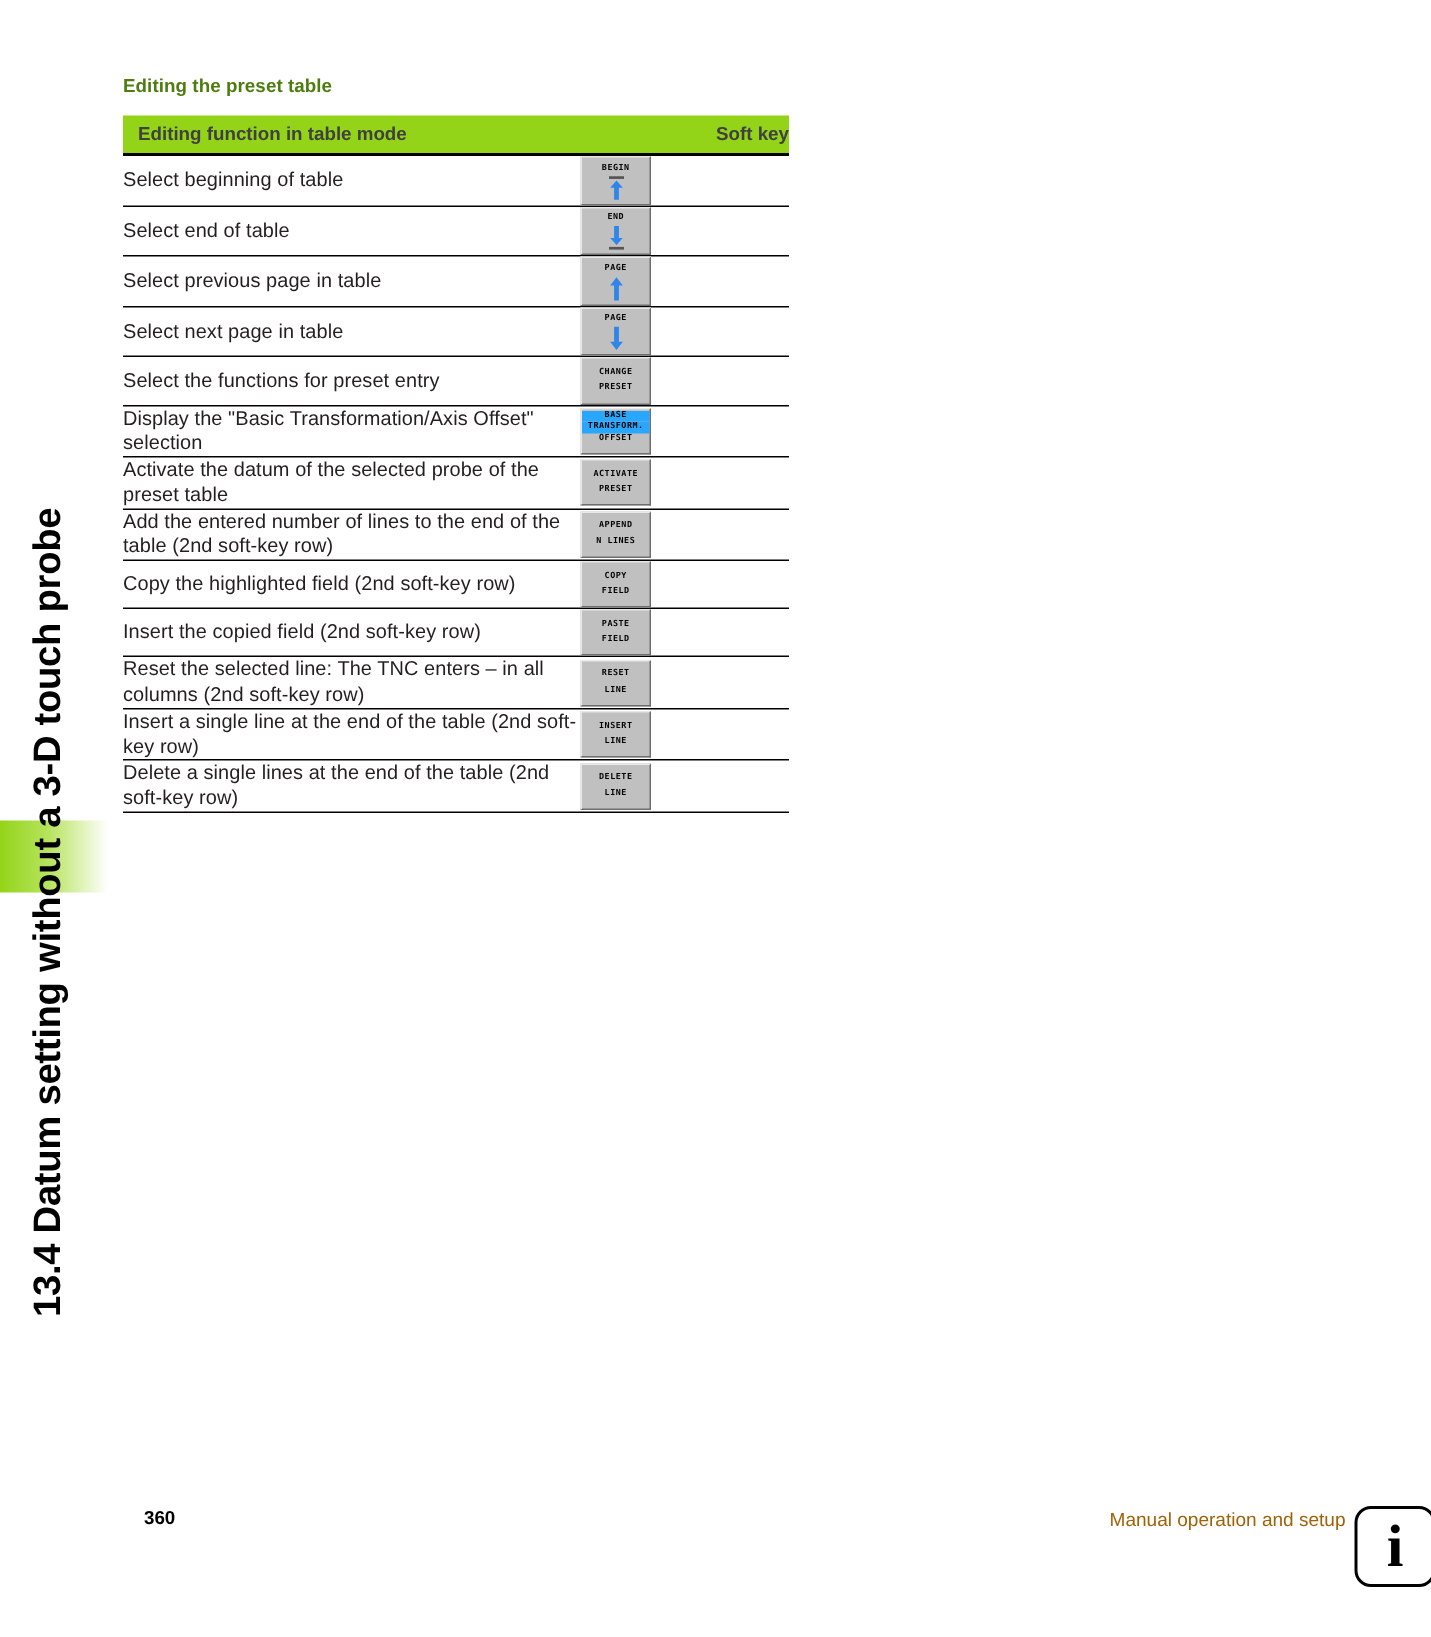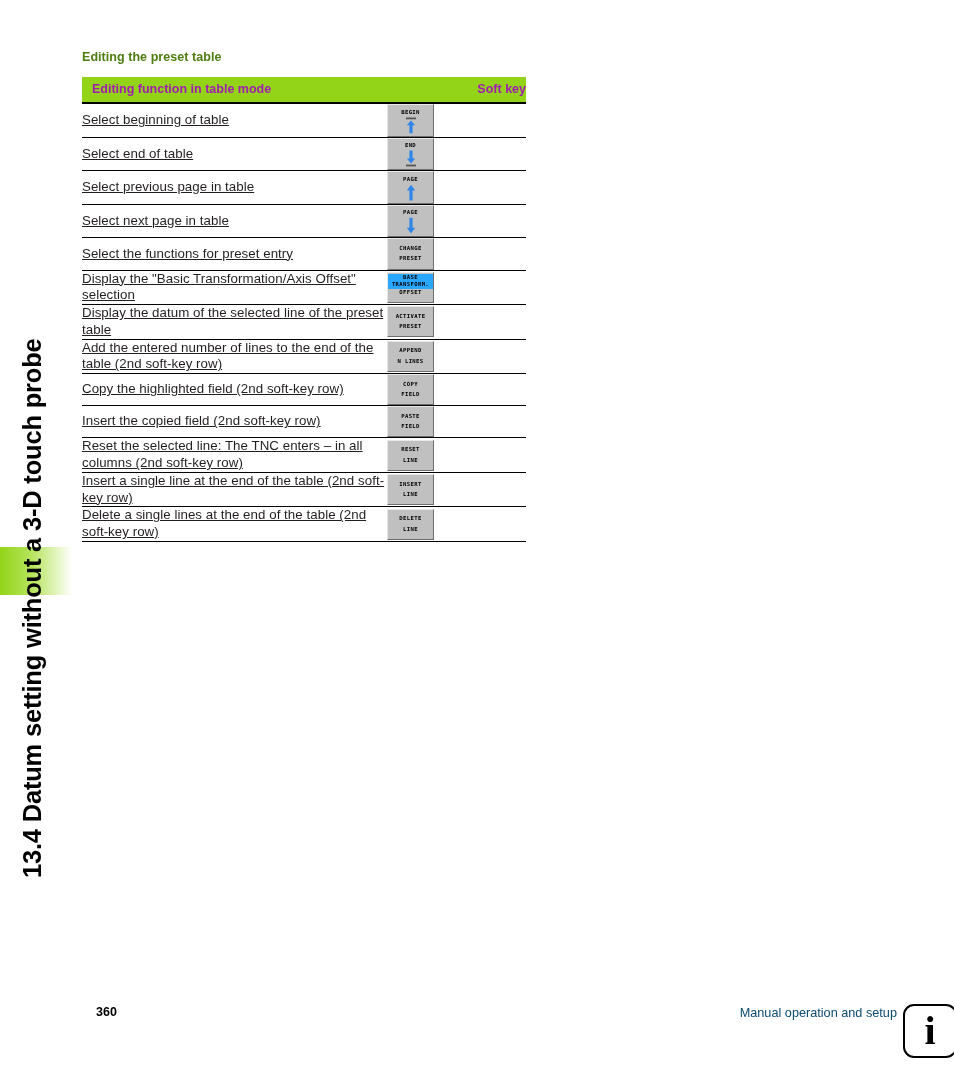--- a/index.html
+++ b/index.html
@@ -83,7 +83,7 @@
     background: #93d419;
     font-size: 12.5px;
     font-weight: bold;
-    color: #a21caf;
+    color: #404040;
     text-align: left;
     padding: 5px 0 6px 10px;
     border-bottom: 2.5px solid #000;

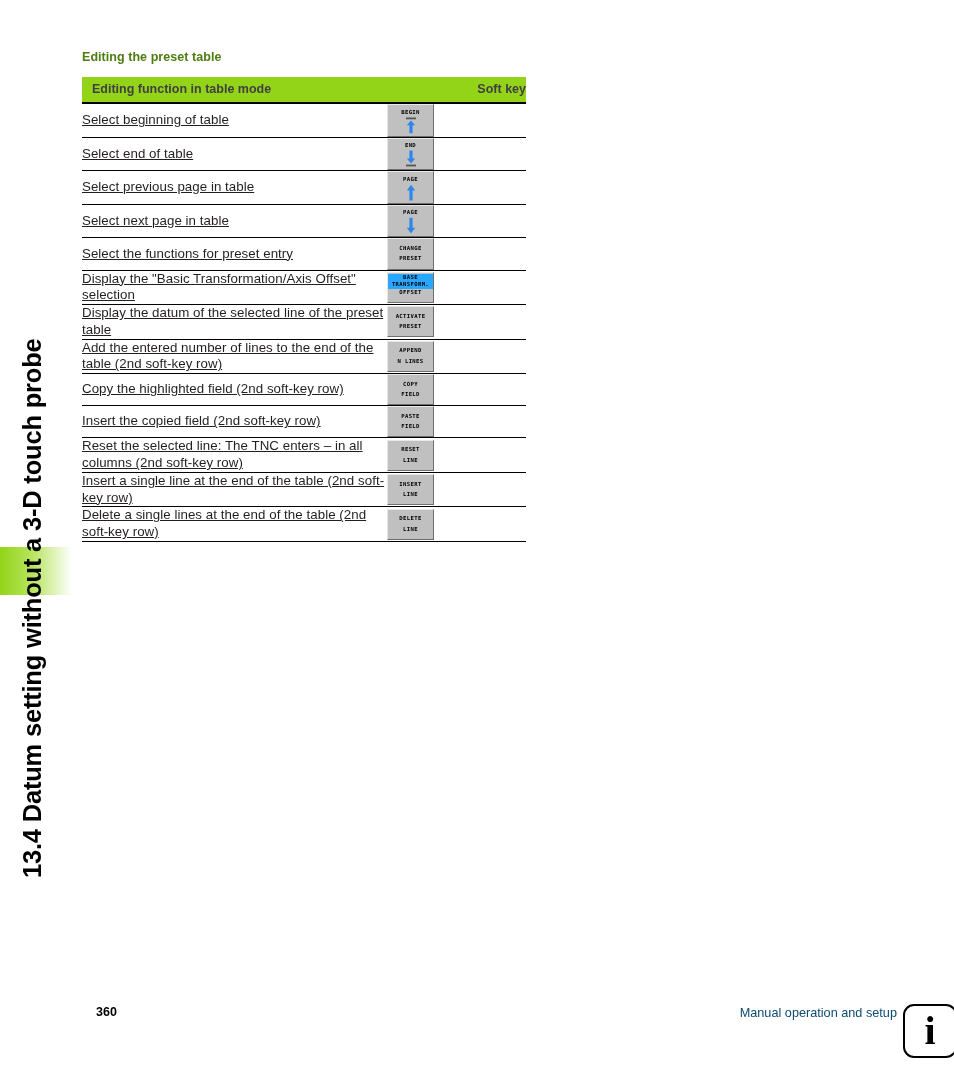--- a/index.html
+++ b/index.html
@@ -105,7 +105,6 @@
     color: #231f20;
     padding: 12px 14px 12px 10px;
     letter-spacing: 0.05px;
-    text-decoration: underline;
   }
   td.keycell {
     width: 140px;

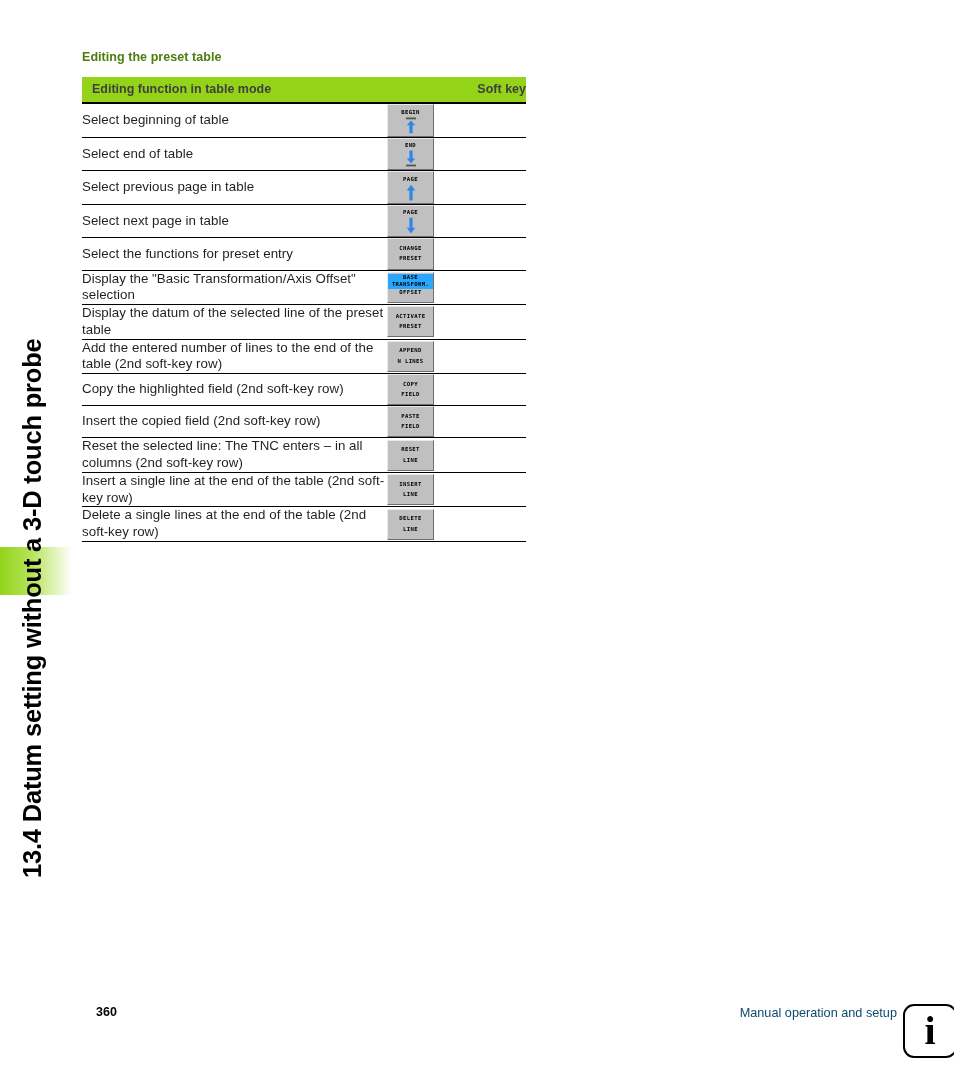--- a/index.html
+++ b/index.html
@@ -265,7 +265,7 @@
           <td class="keycell"><div class="softkey threeline"><span class="lbl hl">BASE</span><span class="lbl hl">TRANSFORM.</span><span class="lbl">OFFSET</span></div></td>
         </tr>
         <tr>
-          <td class="desc">Display the datum of the selected line of the preset table</td>
+          <td class="desc">Activate the datum of the selected probe of the preset table</td>
           <td class="keycell"><div class="softkey twoline"><span class="lbl">ACTIVATE</span><span class="lbl">PRESET</span></div></td>
         </tr>
         <tr>

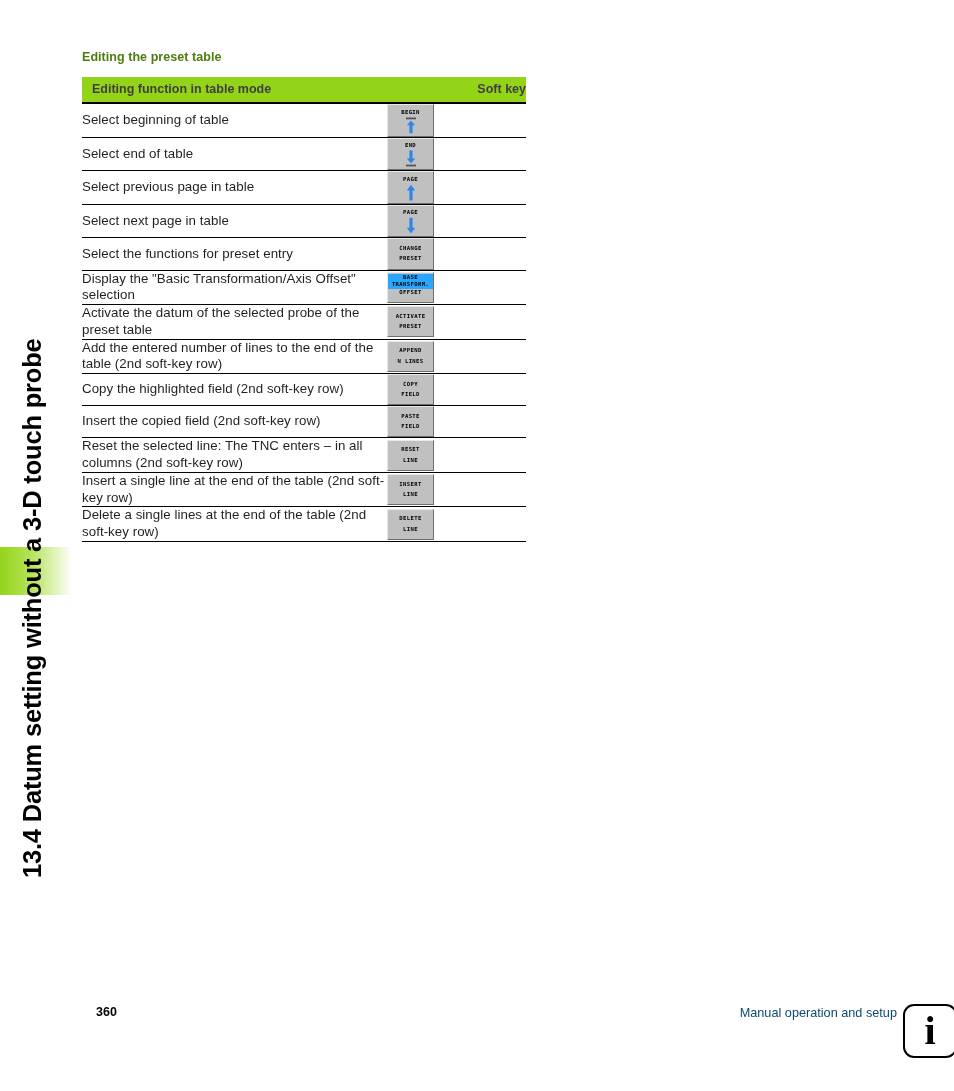--- a/index.html
+++ b/index.html
@@ -177,7 +177,7 @@
     width: 385px;
     text-align: right;
     font-size: 12.7px;
-    color: #0c4a6e;
+    color: #a16207;
     pointer-events: auto;
   }
   #info-badge {

